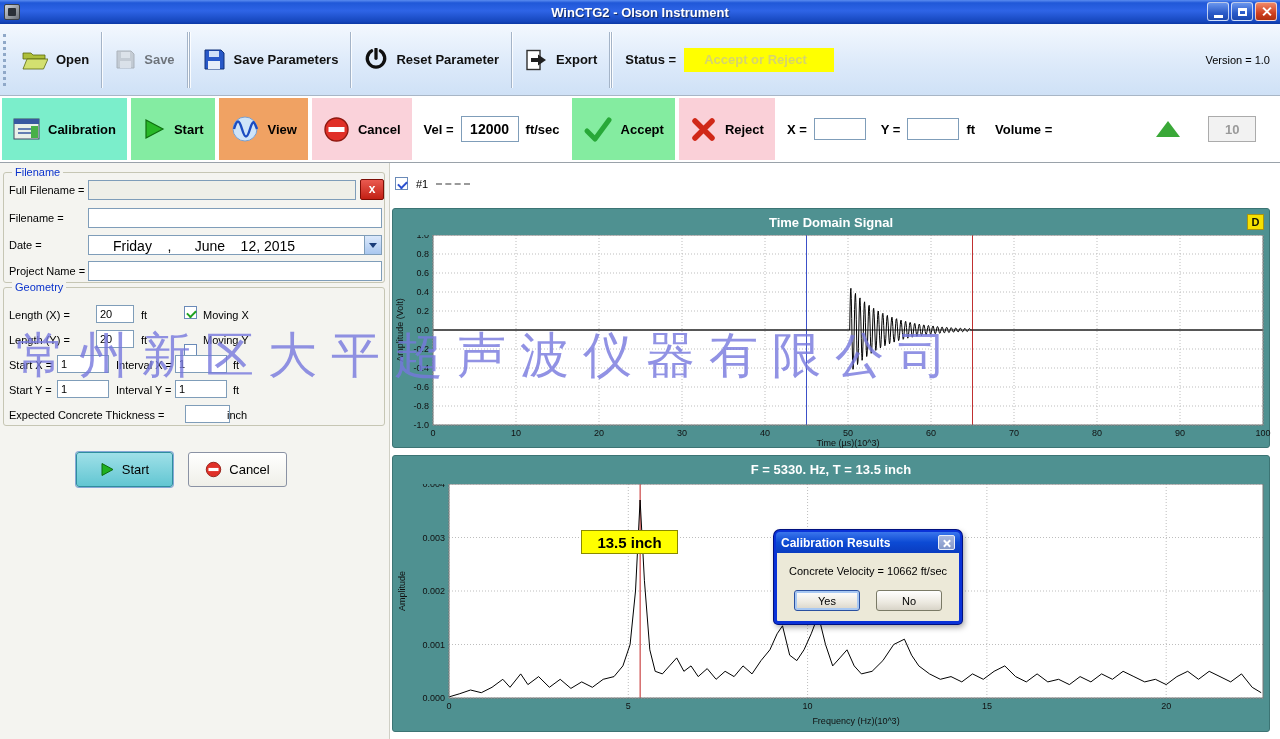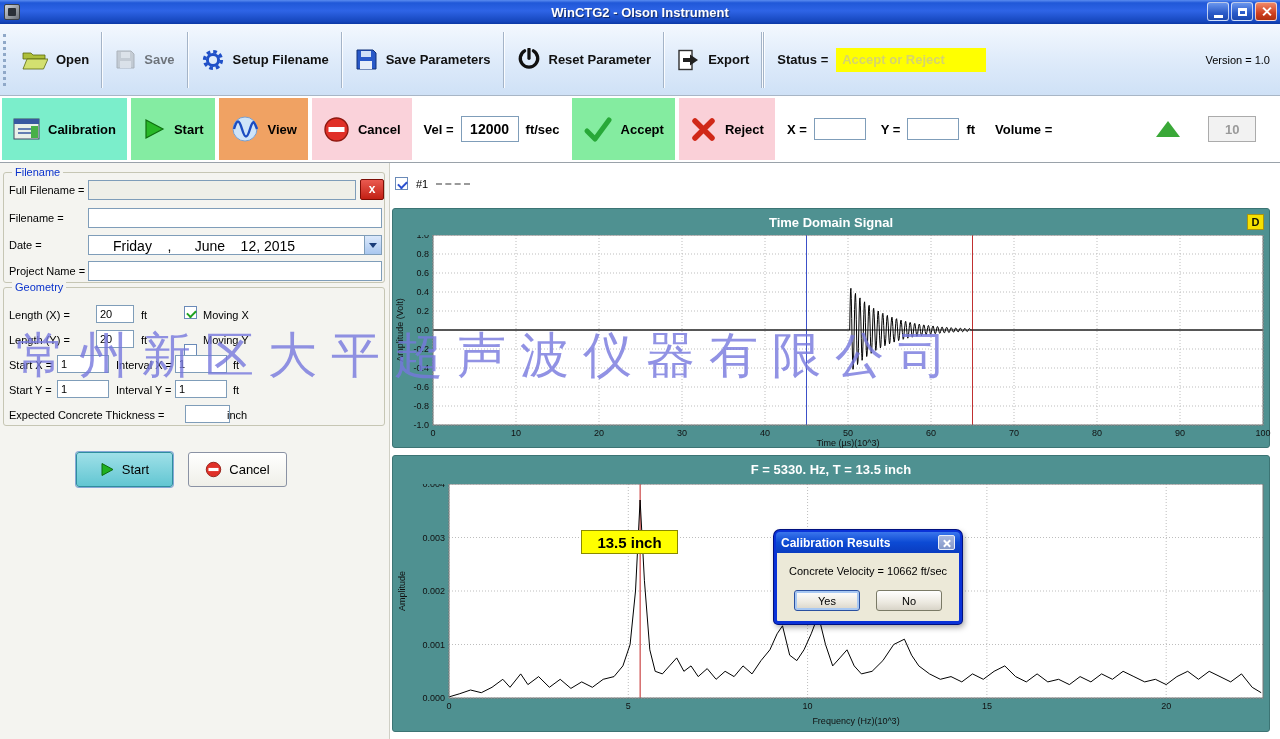--- a/index.html
+++ b/index.html
@@ -134,13 +134,6 @@
   </div>
   <div class="tb-sep"></div>
 
-  <div class="tb-item">
-    <svg width="24" height="24" viewBox="0 0 24 24">
-      <circle cx="12" cy="12" r="8.4" fill="none" stroke="#2050c8" stroke-width="3.4" stroke-dasharray="3.66 2.93"></circle>
-      <circle cx="12" cy="12" r="5.6" fill="none" stroke="#2050c8" stroke-width="3"></circle>
-    </svg>
-    <span>Setup Filename</span>
-  </div>
   <div class="tb-sep"></div>
 
   <div class="tb-item">

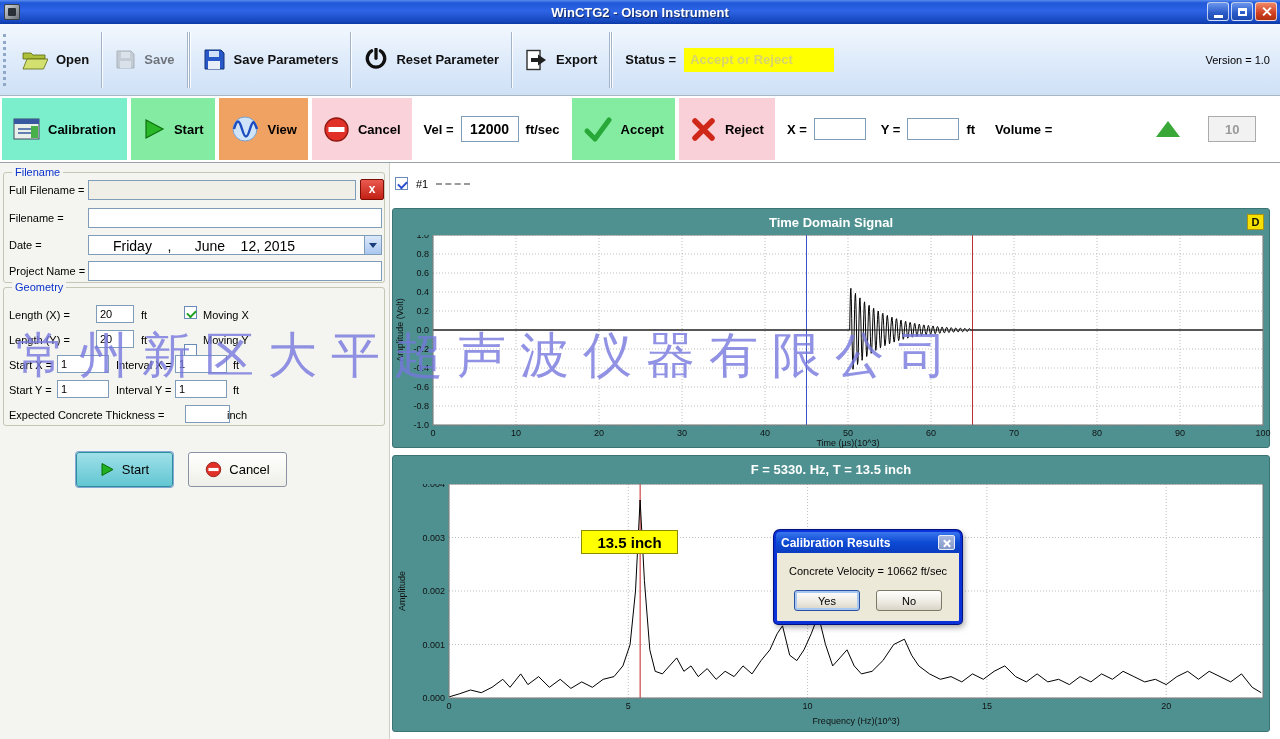--- a/index.html
+++ b/index.html
@@ -31,7 +31,7 @@
 .grip{width:5px;height:52px;border-left:3px dotted #8fa8c8;margin:0 2px 0 3px}
 .tb-item{display:flex;align-items:center;gap:8px;padding:0 12px;height:100%;font-size:13px;font-weight:700;color:#101010;white-space:nowrap}
 .tb-sep{width:2px;height:56px;border-left:1px solid #a4b4c8;border-right:1px solid rgba(255,255,255,.85)}
-.status-box{width:150px;height:24px;background:#ffff00;color:#d6d46e;font-weight:700;font-size:13px;display:flex;align-items:center;padding:0 6px;white-space:nowrap;overflow:hidden}
+.status-box{width:150px;height:24px;background:#ffff00;color:#d6d46e;font-weight:700;font-size:13px;display:flex;align-items:center;padding:0 20px;white-space:nowrap;overflow:hidden}
 .version{margin-left:auto;font-size:11px;font-weight:400;padding:0 10px;white-space:nowrap}
 .dim{opacity:.55}
 

